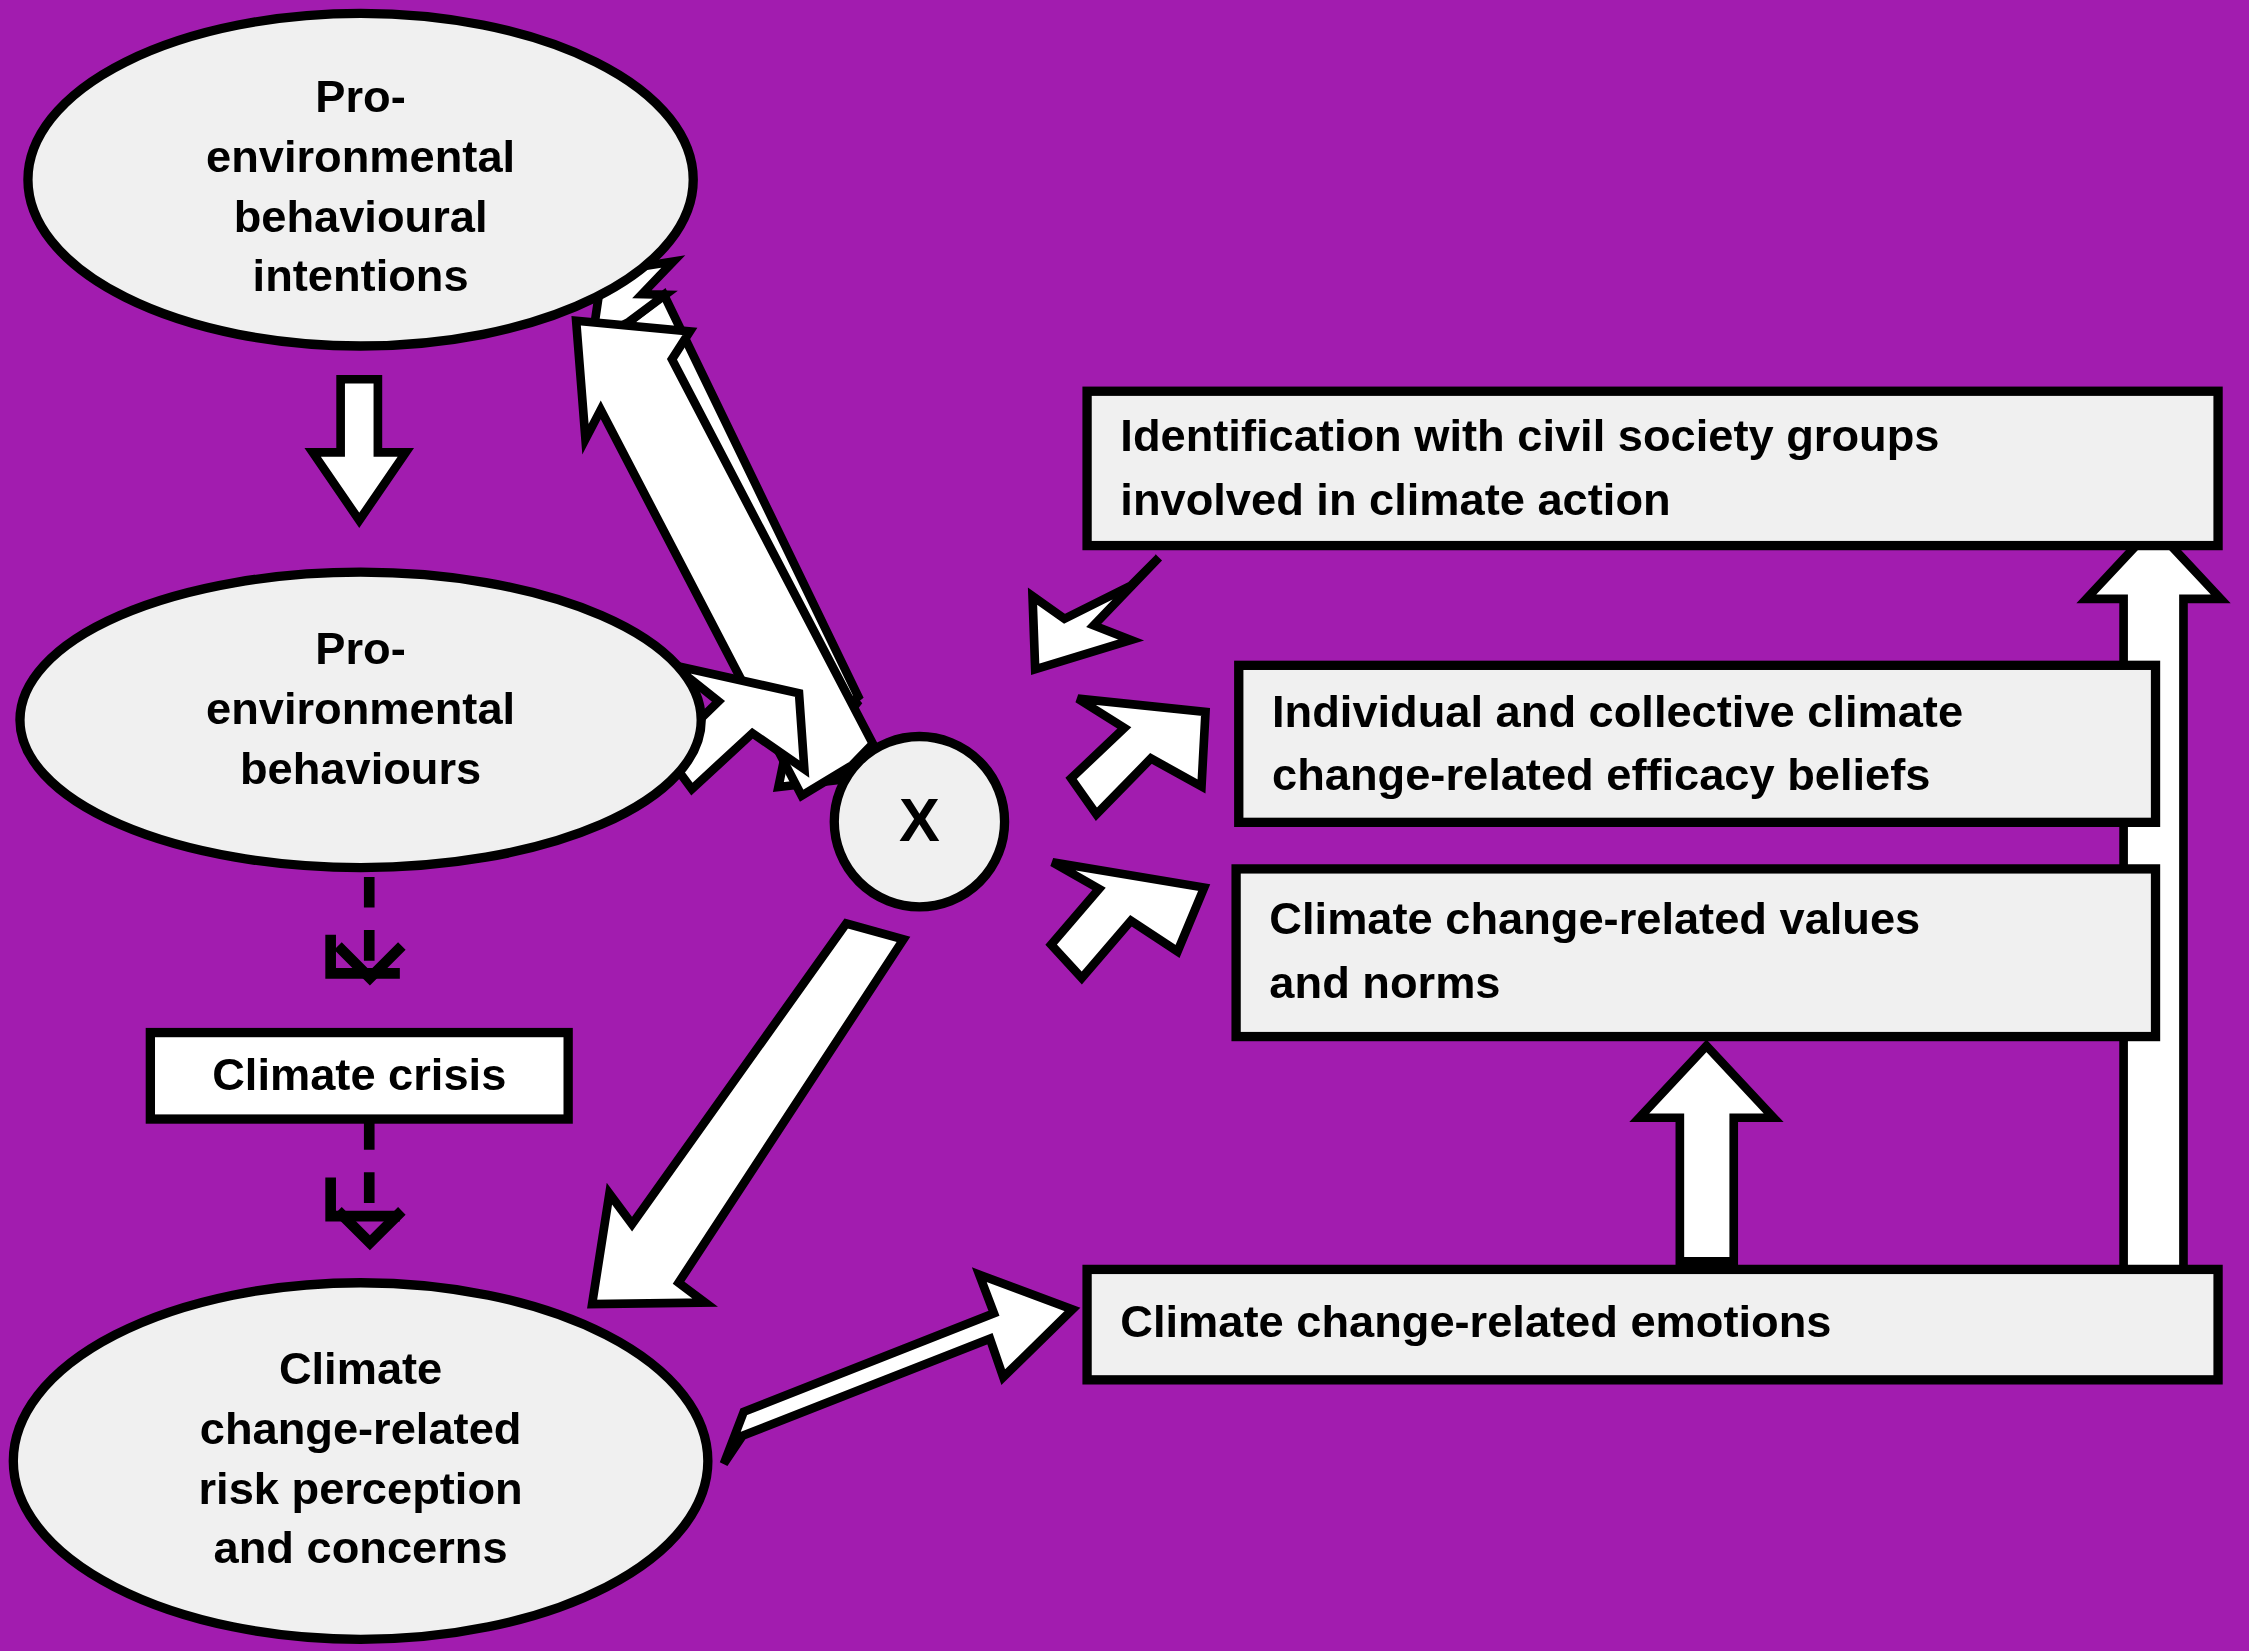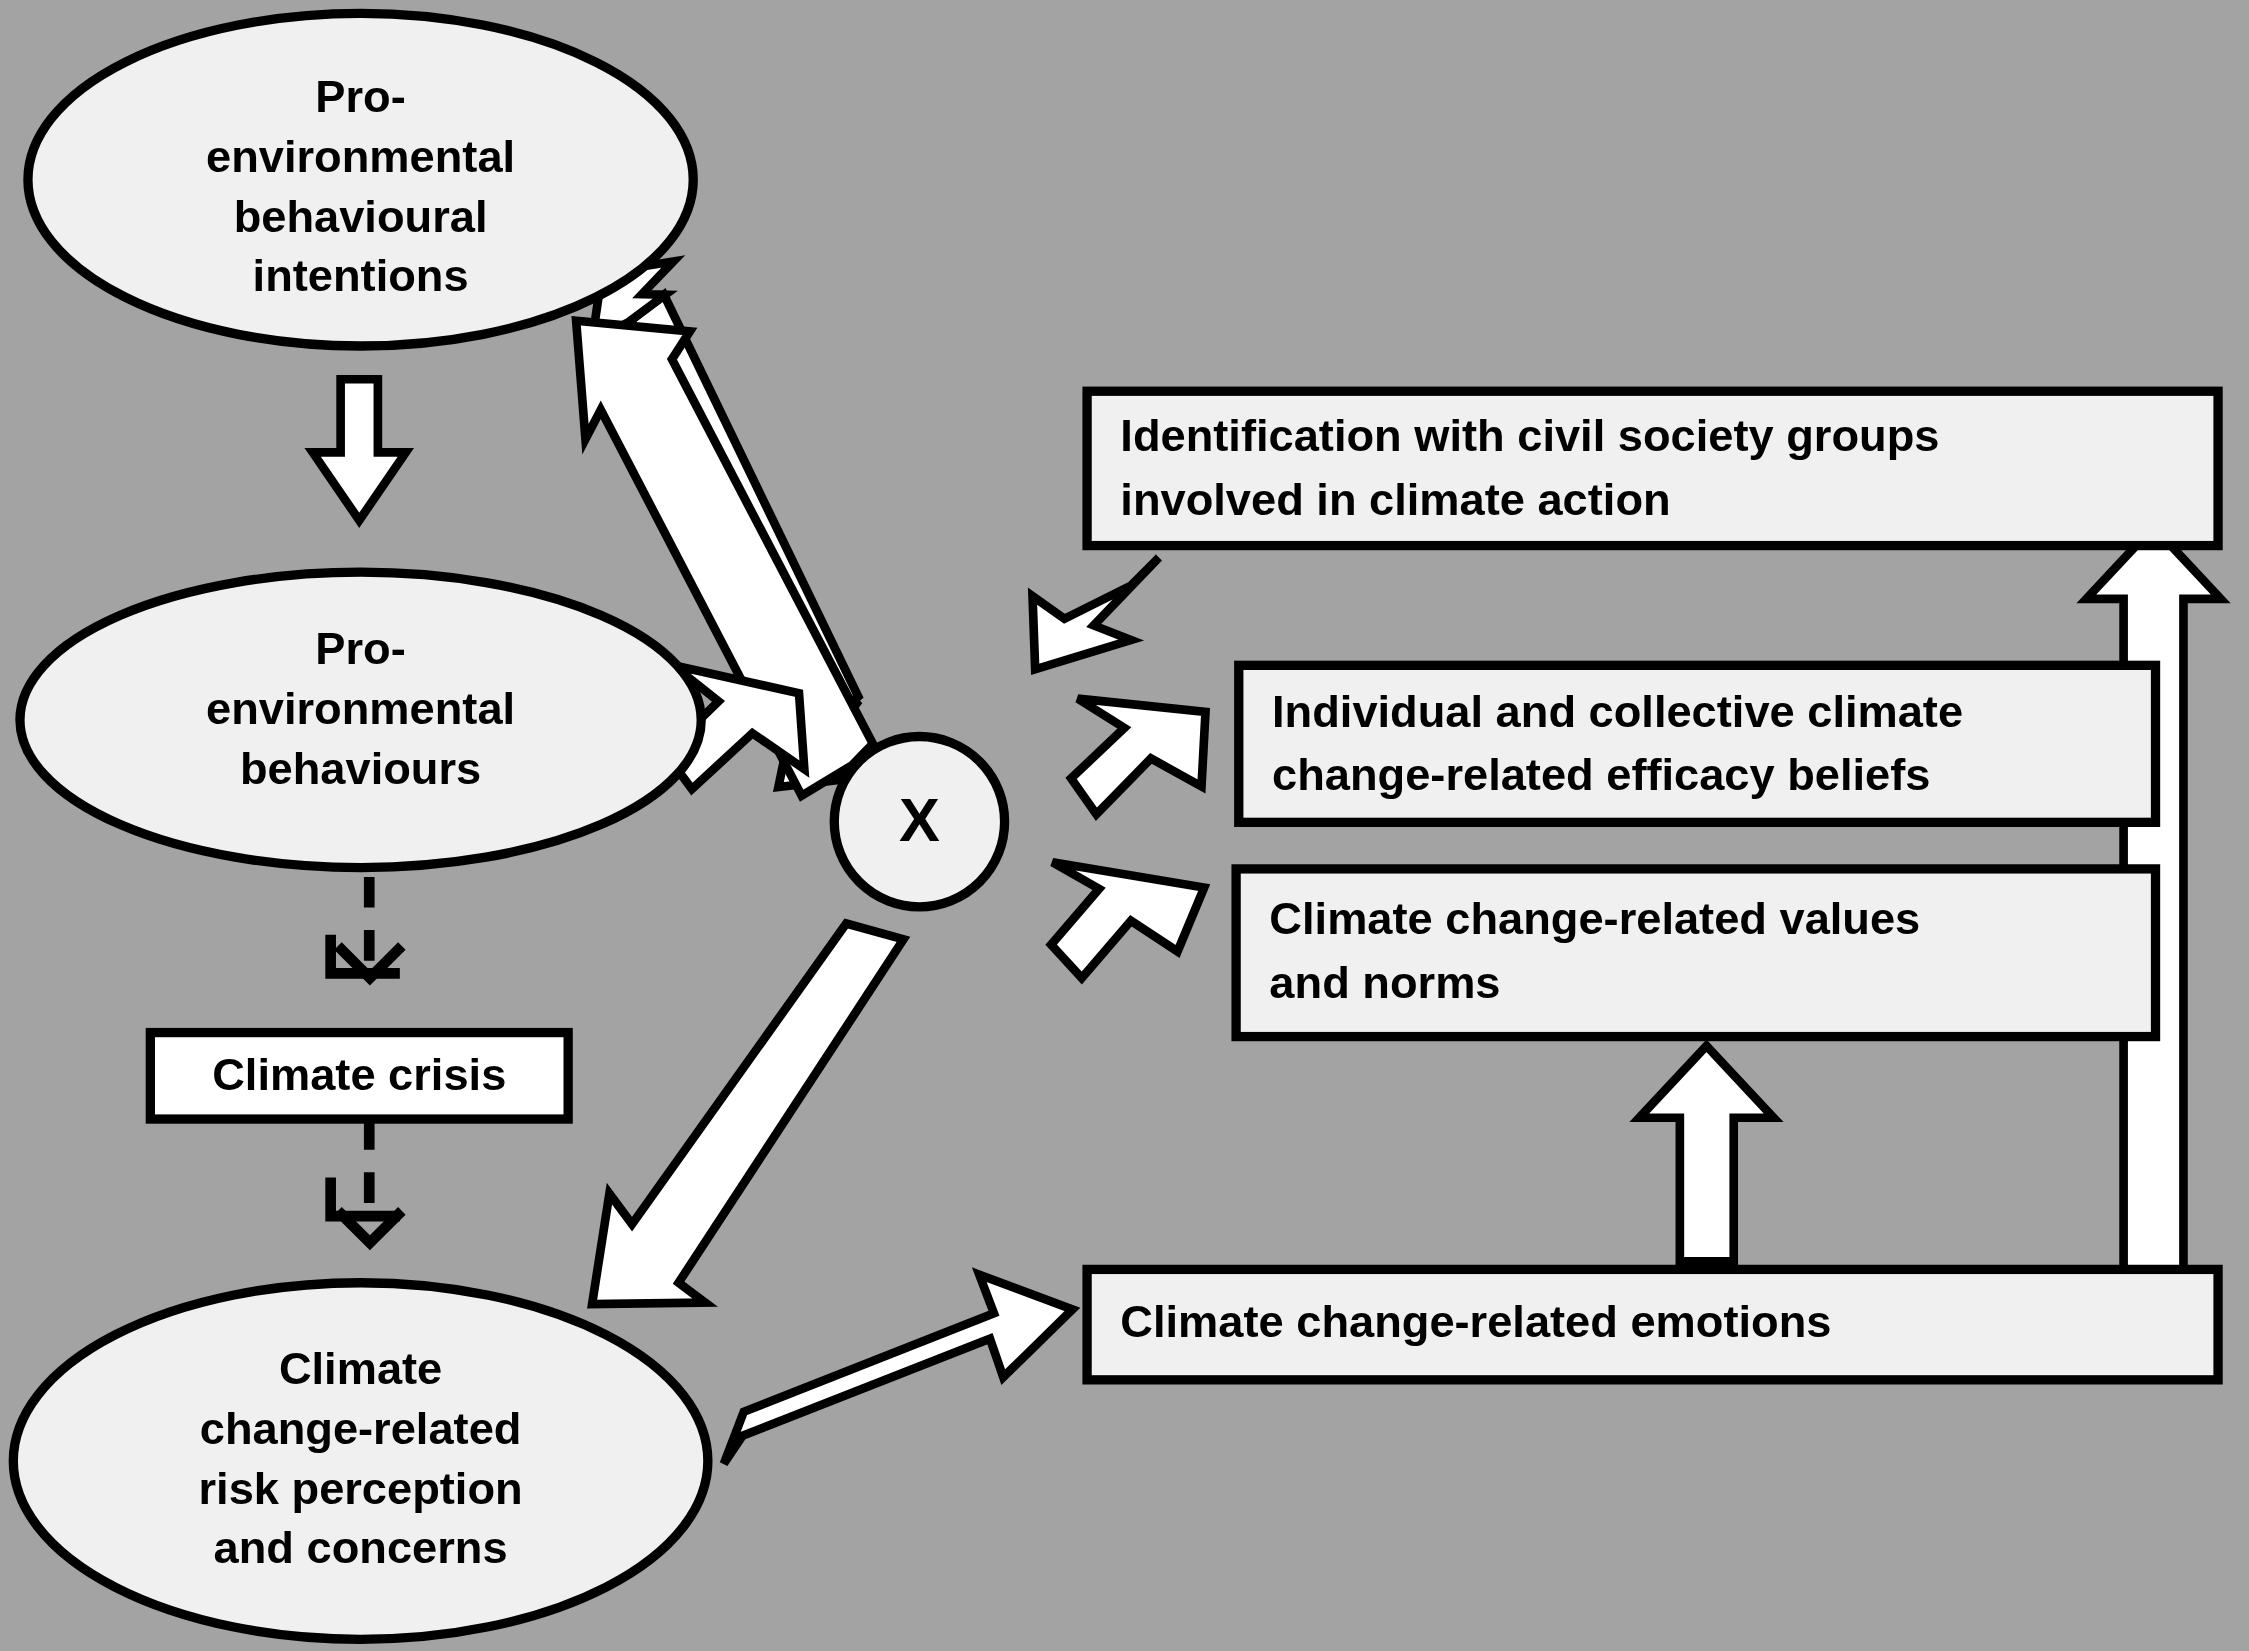--- a/index.html
+++ b/index.html
@@ -14,7 +14,7 @@
     position: relative;
     width: 2250px;
     height: 1652px;
-    background: #a3a3a3;
+    background: #a21caf;
     overflow: hidden;
   }
   svg#diagram-canvas {

